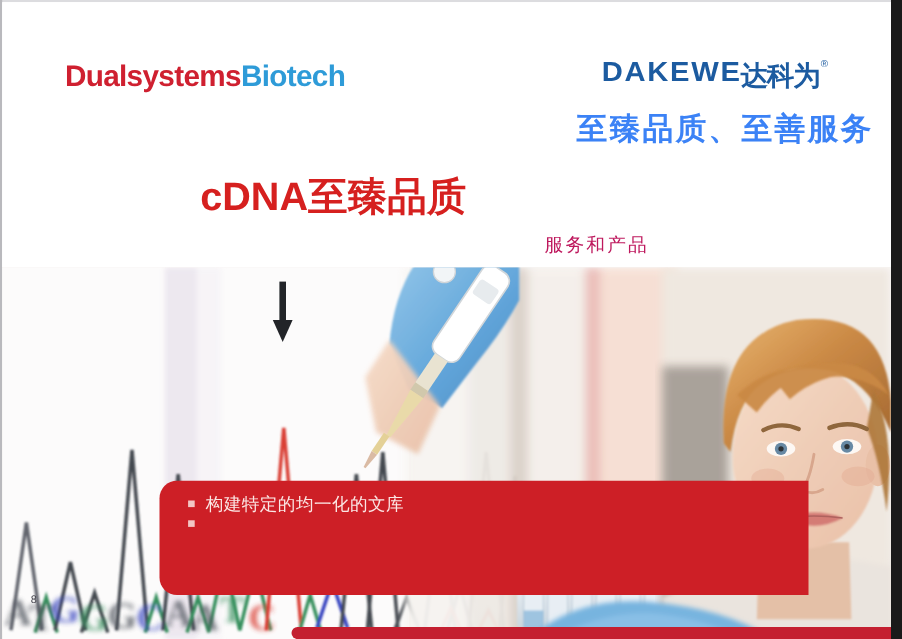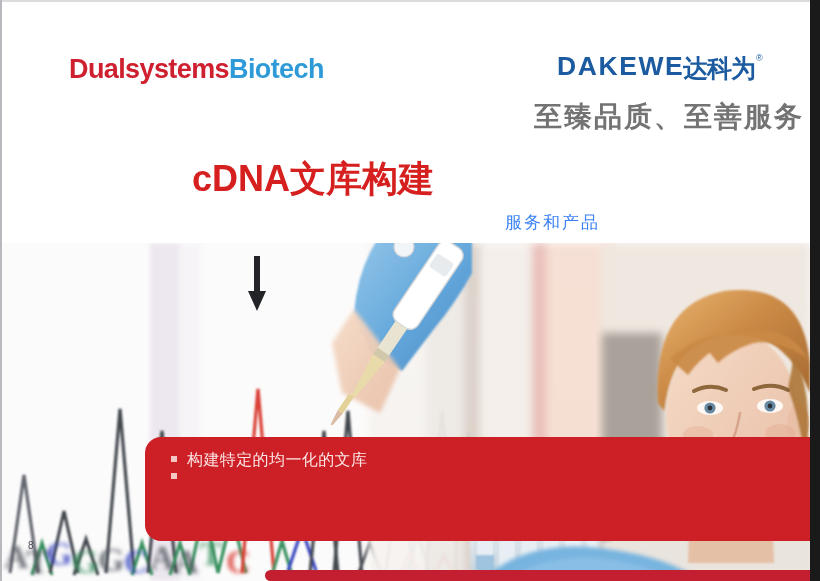--- a/index.html
+++ b/index.html
@@ -47,7 +47,7 @@
   
   .header {
     position: absolute;
-    left: 12px; top: 2px;
+    left: 2px; top: 2px;
     width: 808px; height: 241px;
     background: #ffffff;
   }

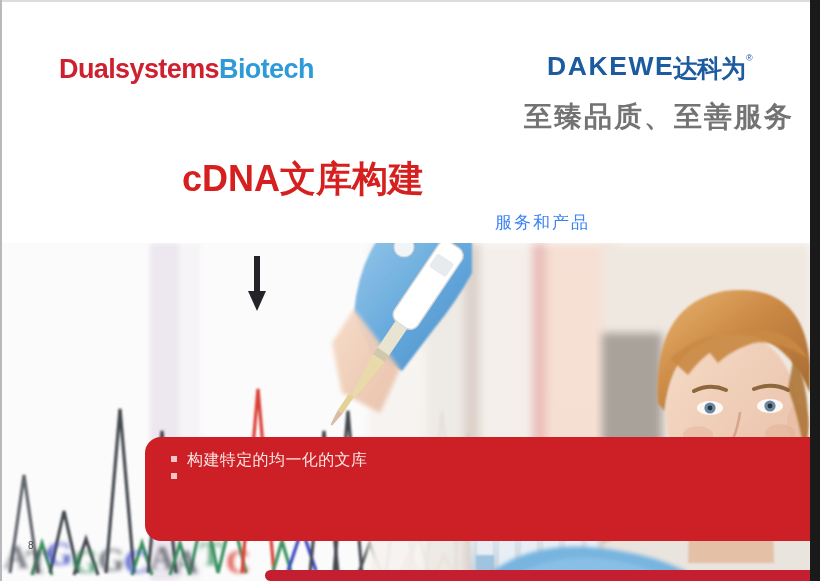--- a/index.html
+++ b/index.html
@@ -102,7 +102,7 @@
     font-family: "Liberation Serif", serif;
     font-weight: bold;
     font-size: 28px;
-    color: #737373;
+    color: #3b82f6;
     letter-spacing: 2px;
     white-space: nowrap;
   }

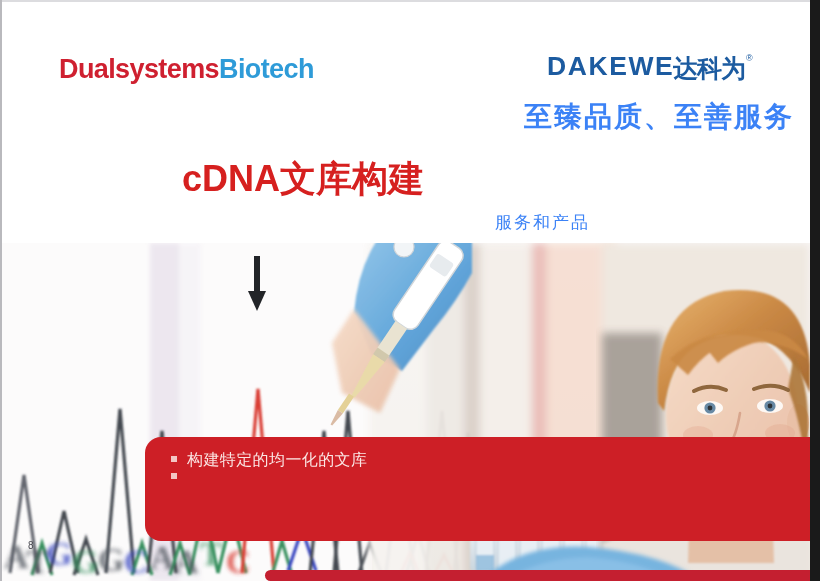--- a/index.html
+++ b/index.html
@@ -221,7 +221,7 @@
 
     <div class="dk-tagline">至臻品质、至善服务</div>
 
-    <div class="slide-title"><span>cDNA</span><span class="cn">文库构建</span></div>
+    <div class="slide-title"><span>cDNA</span><span class="cn">至臻品质</span></div>
 
     <div class="slide-subtitle">服务和产品</div>
   </div>

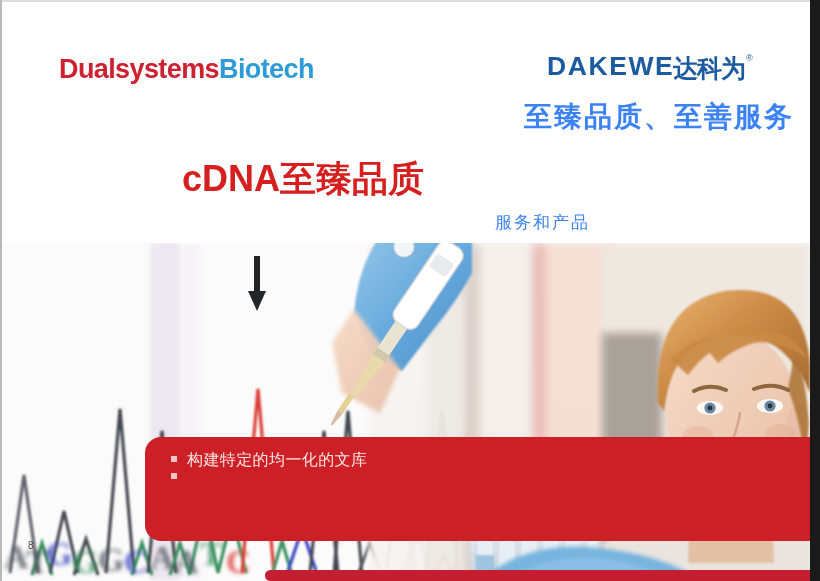--- a/index.html
+++ b/index.html
@@ -127,7 +127,7 @@
     left: 493px; top: 209px;
     font-family: "Liberation Serif", serif;
     font-size: 17px;
-    color: #3b82f6;
+    color: #be185d;
     letter-spacing: 2px;
     white-space: nowrap;
   }

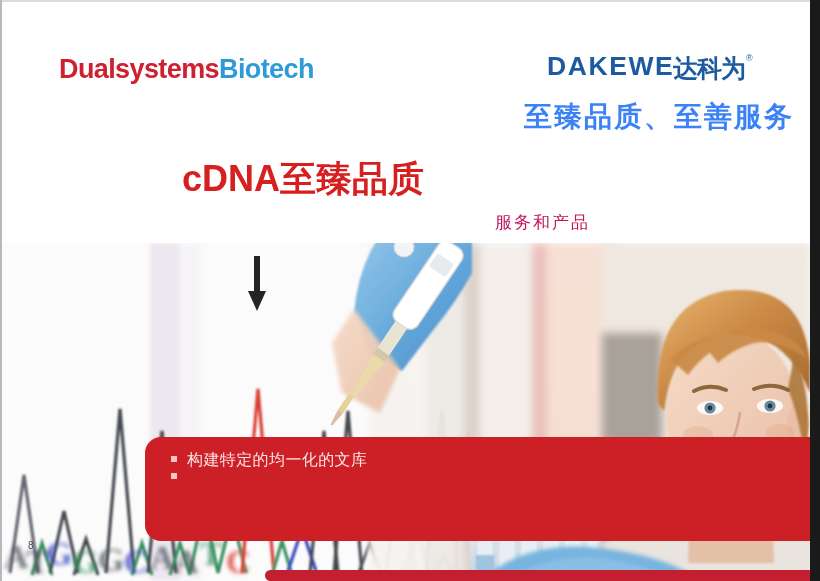--- a/index.html
+++ b/index.html
@@ -157,7 +157,7 @@
   .callout {
     position: absolute;
     left: 145px; top: 437px;
-    width: 665px; height: 104px;
+    width: 590px; height: 104px;
     background: #cd1f26;
     border-top-left-radius: 16px;
     border-bottom-left-radius: 16px;

